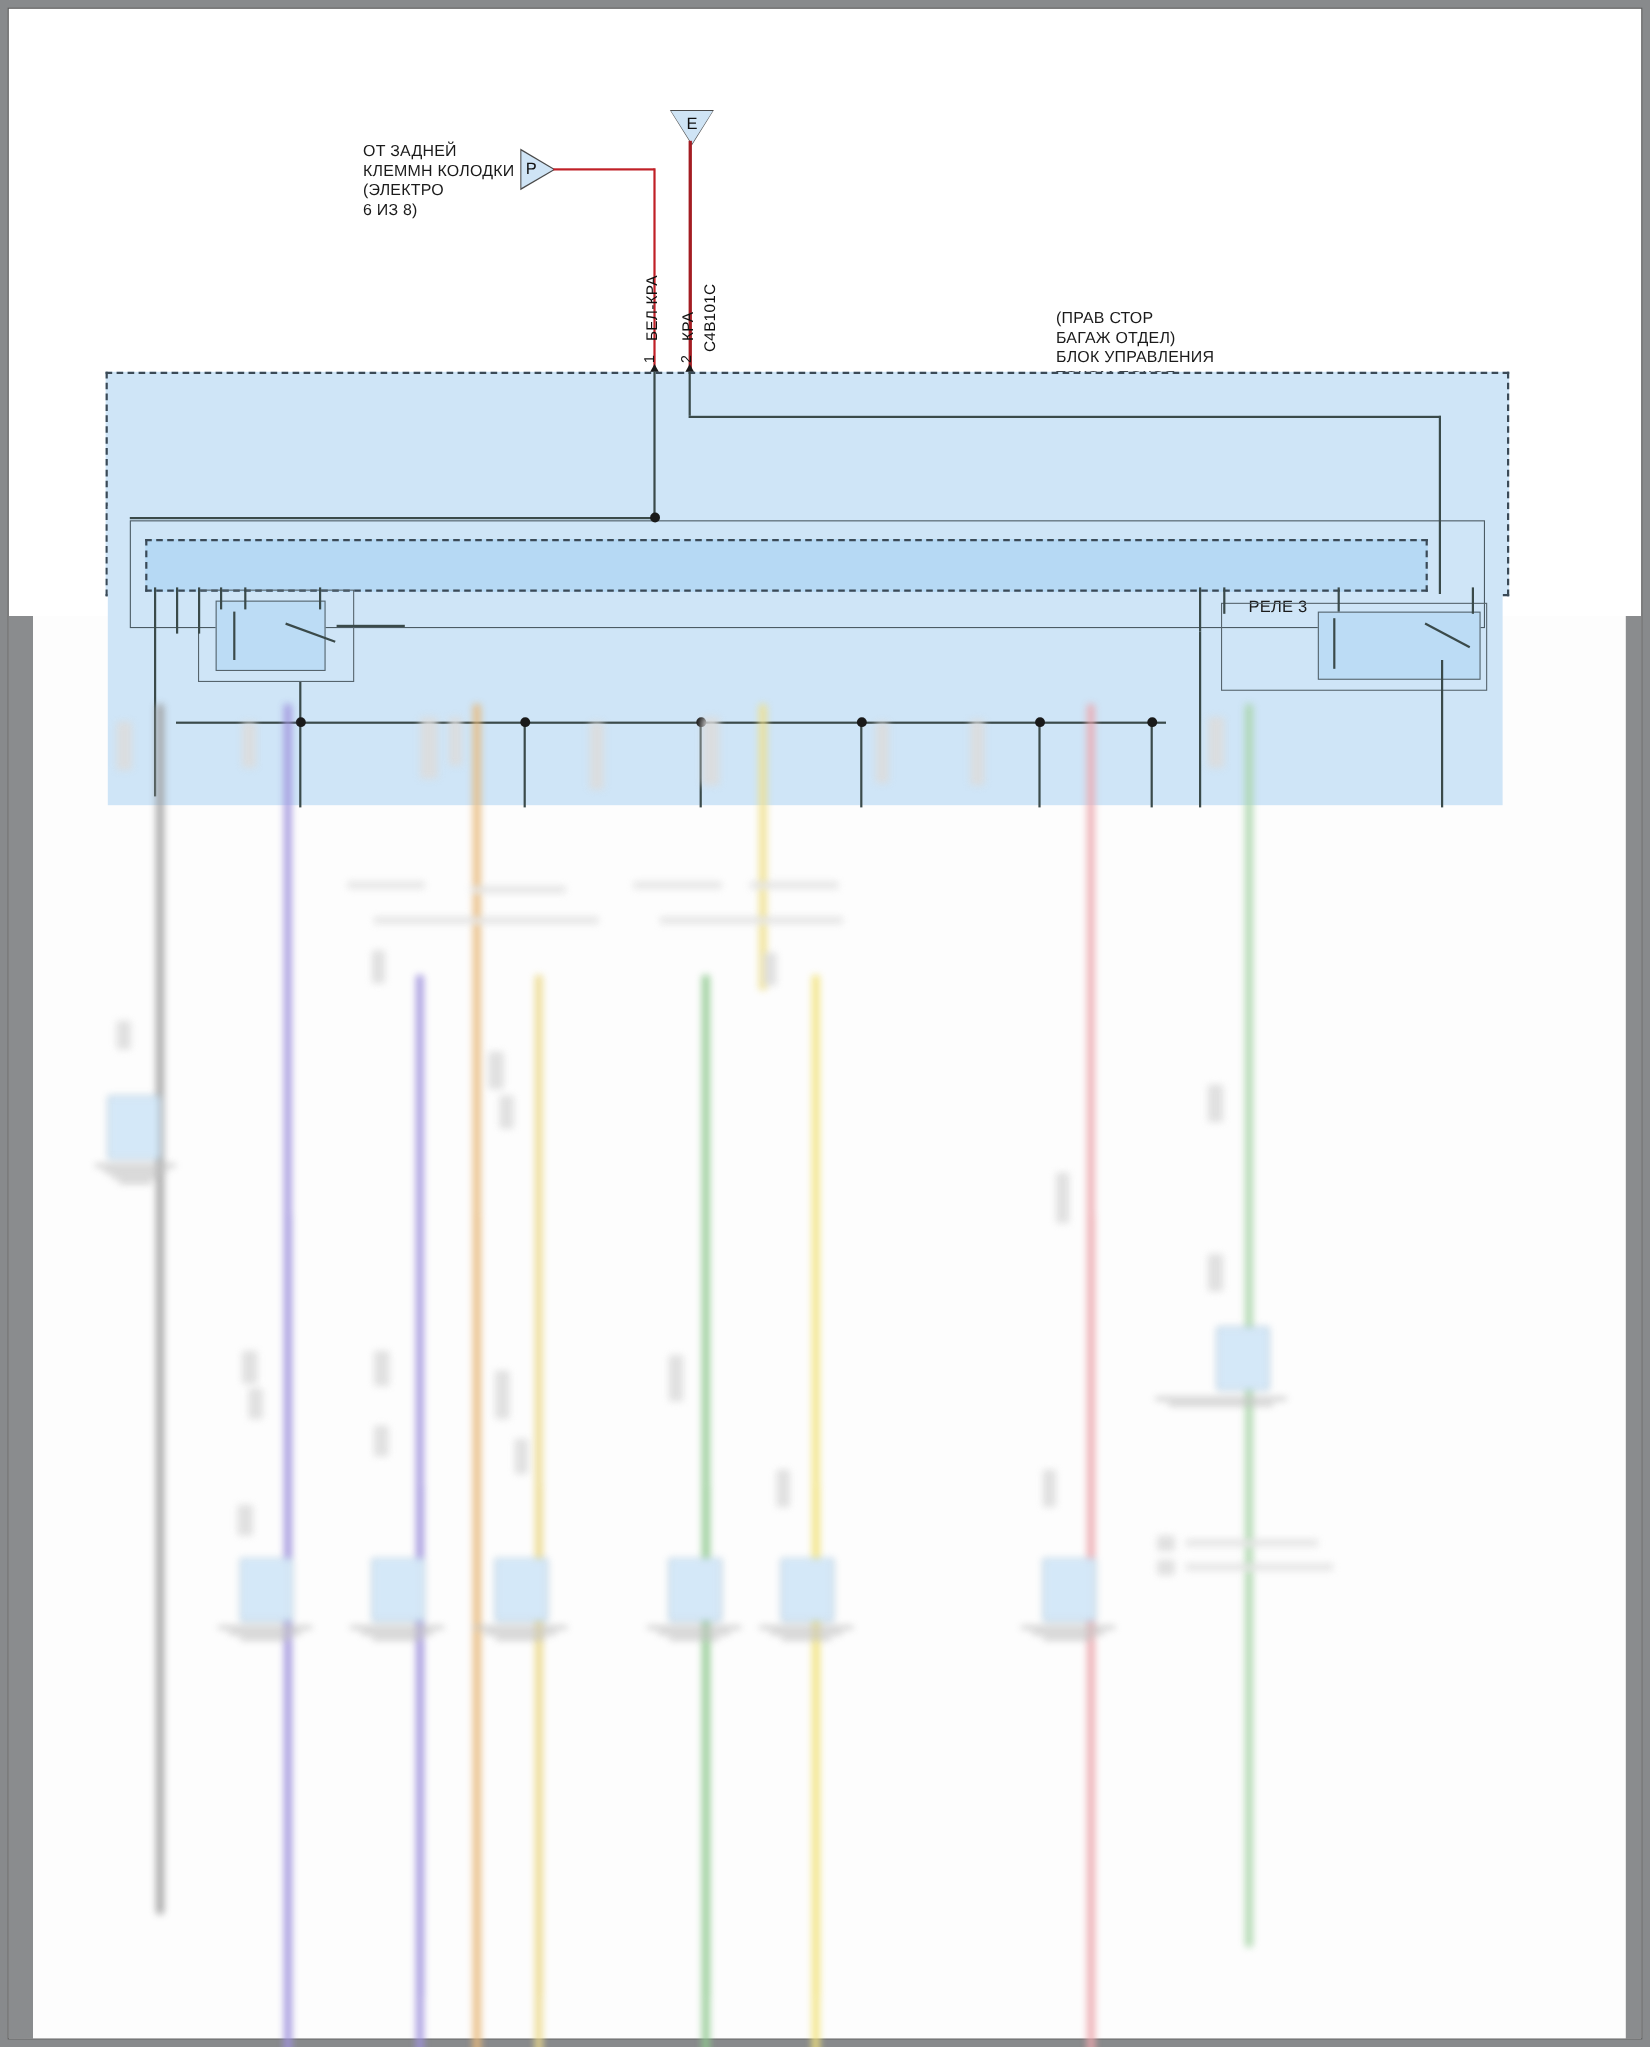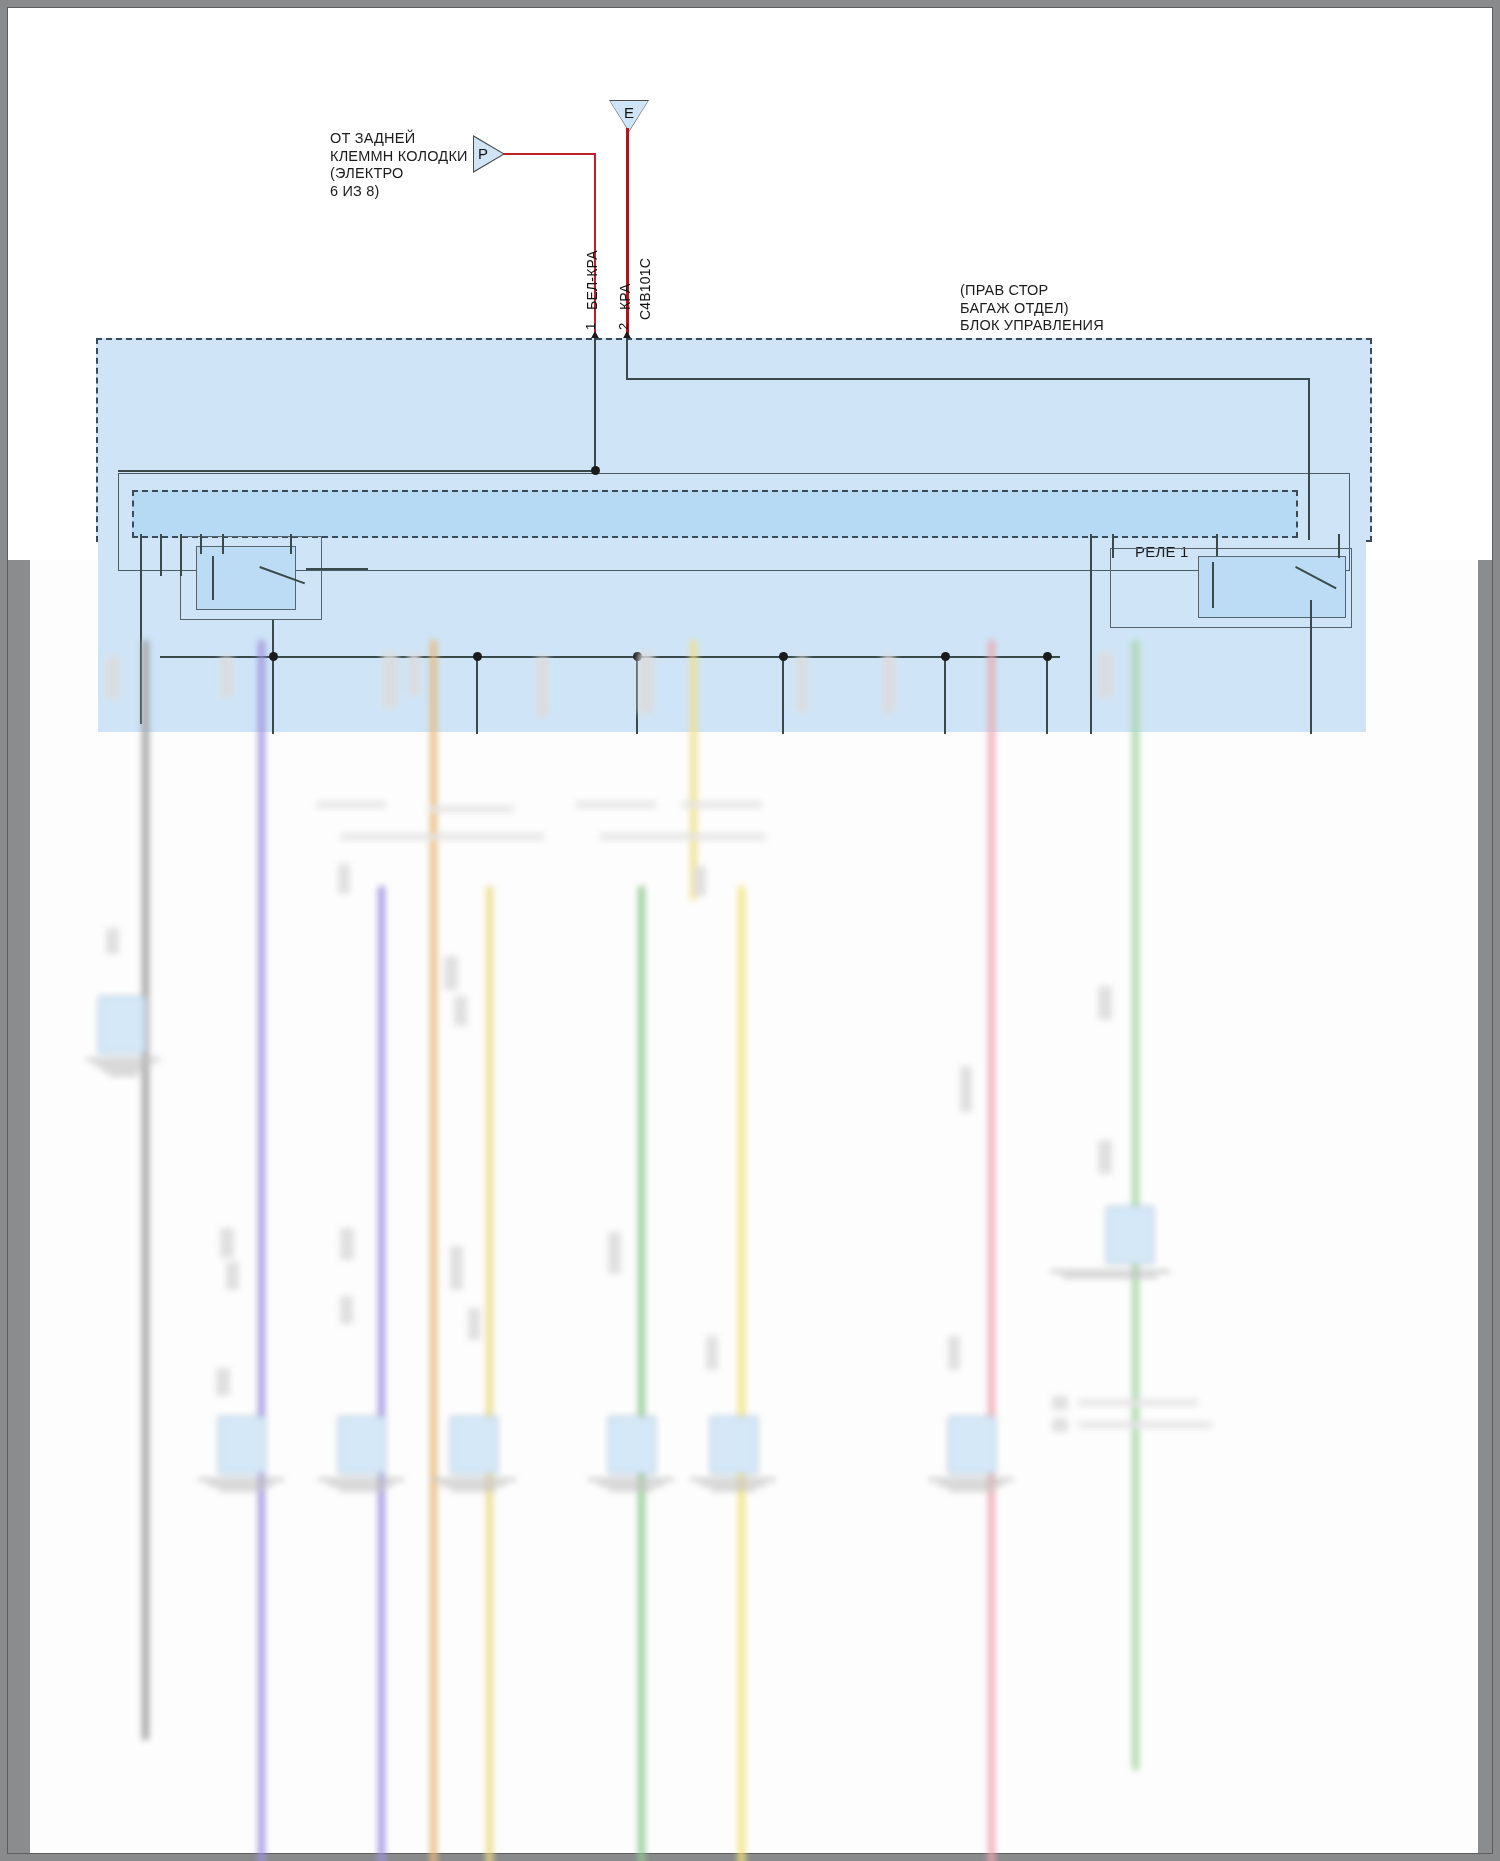--- a/index.html
+++ b/index.html
@@ -290,7 +290,7 @@
   <div class="wire wire-blk" style="left:222px; top:534px; width:2px; height:20px;"></div>
   <div class="wire wire-blk" style="left:290px; top:534px; width:2px; height:20px;"></div>
 
-  <div class="lbl" style="left:1135px; top:543px; font-size:15px;">РЕЛЕ 1</div>
+  <div class="lbl" style="left:1135px; top:543px; font-size:15px;">РЕЛЕ 3</div>
   <div class="relay-box" style="left:1110px; top:548px; width:240px; height:78px;"></div>
   <div class="relay-coil" style="left:1198px; top:556px; width:146px; height:60px;"></div>
   <div class="wire wire-blk" style="left:1212px; top:562px; width:2px; height:46px;"></div>

